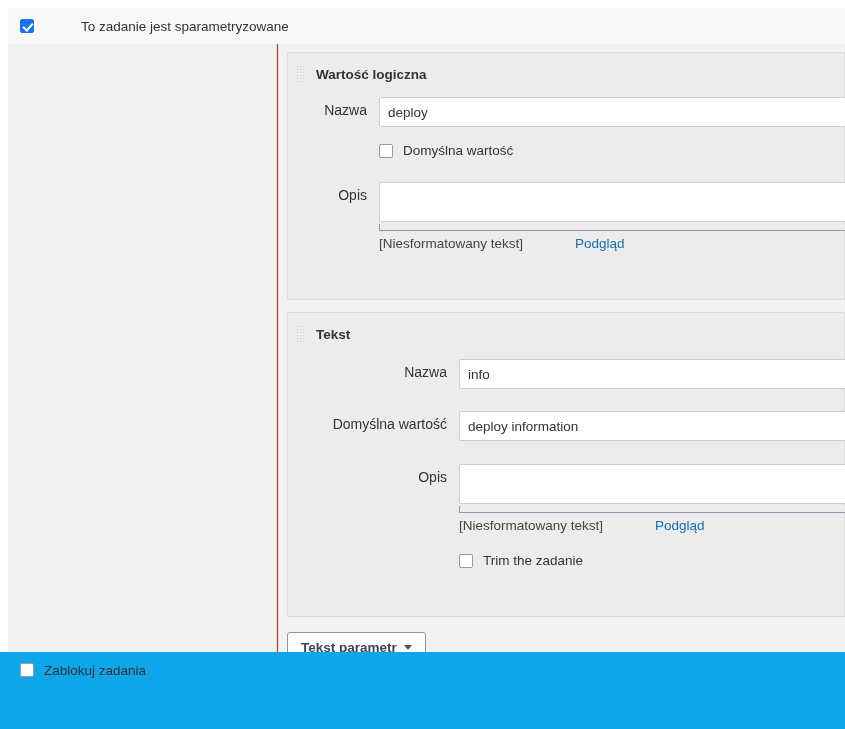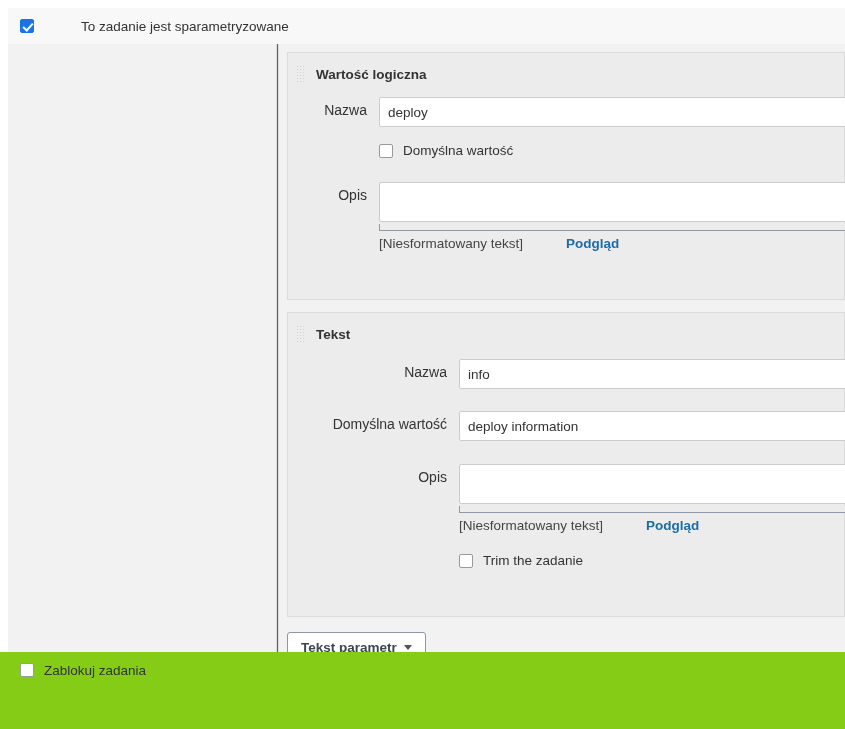--- a/index.html
+++ b/index.html
@@ -144,8 +144,8 @@
     white-space: nowrap;
   }
   .hint-link {
-    color: #1b6ca8; font-weight: bold; text-decoration: none; cursor: pointer;
-    margin-left: 3px;
+    color: #1b6ca8; font-weight: normal; text-decoration: none; cursor: pointer;
+    margin-left: 12px;
     padding-left: 40px;
   }
   .inline-cb-row {

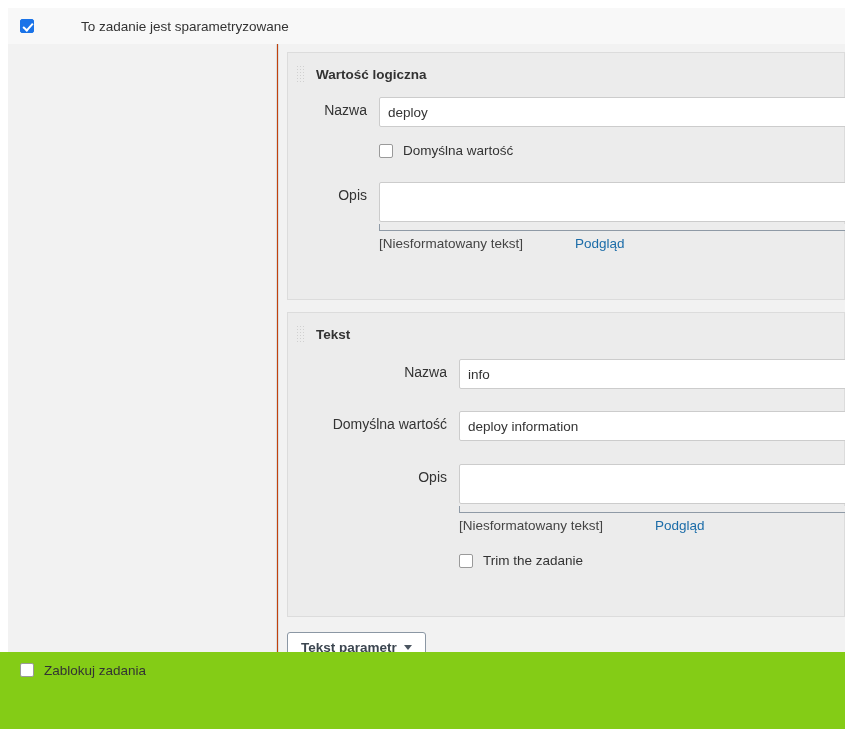--- a/index.html
+++ b/index.html
@@ -175,7 +175,7 @@
   
   .bottom-rows {
     position: absolute; left: 0; top: 652px; width: 845px; height: 77px;
-    background: #84cc16;
+    background: #0ea5e9;
   }
   .bottom-row {
     display: flex; align-items: center;

